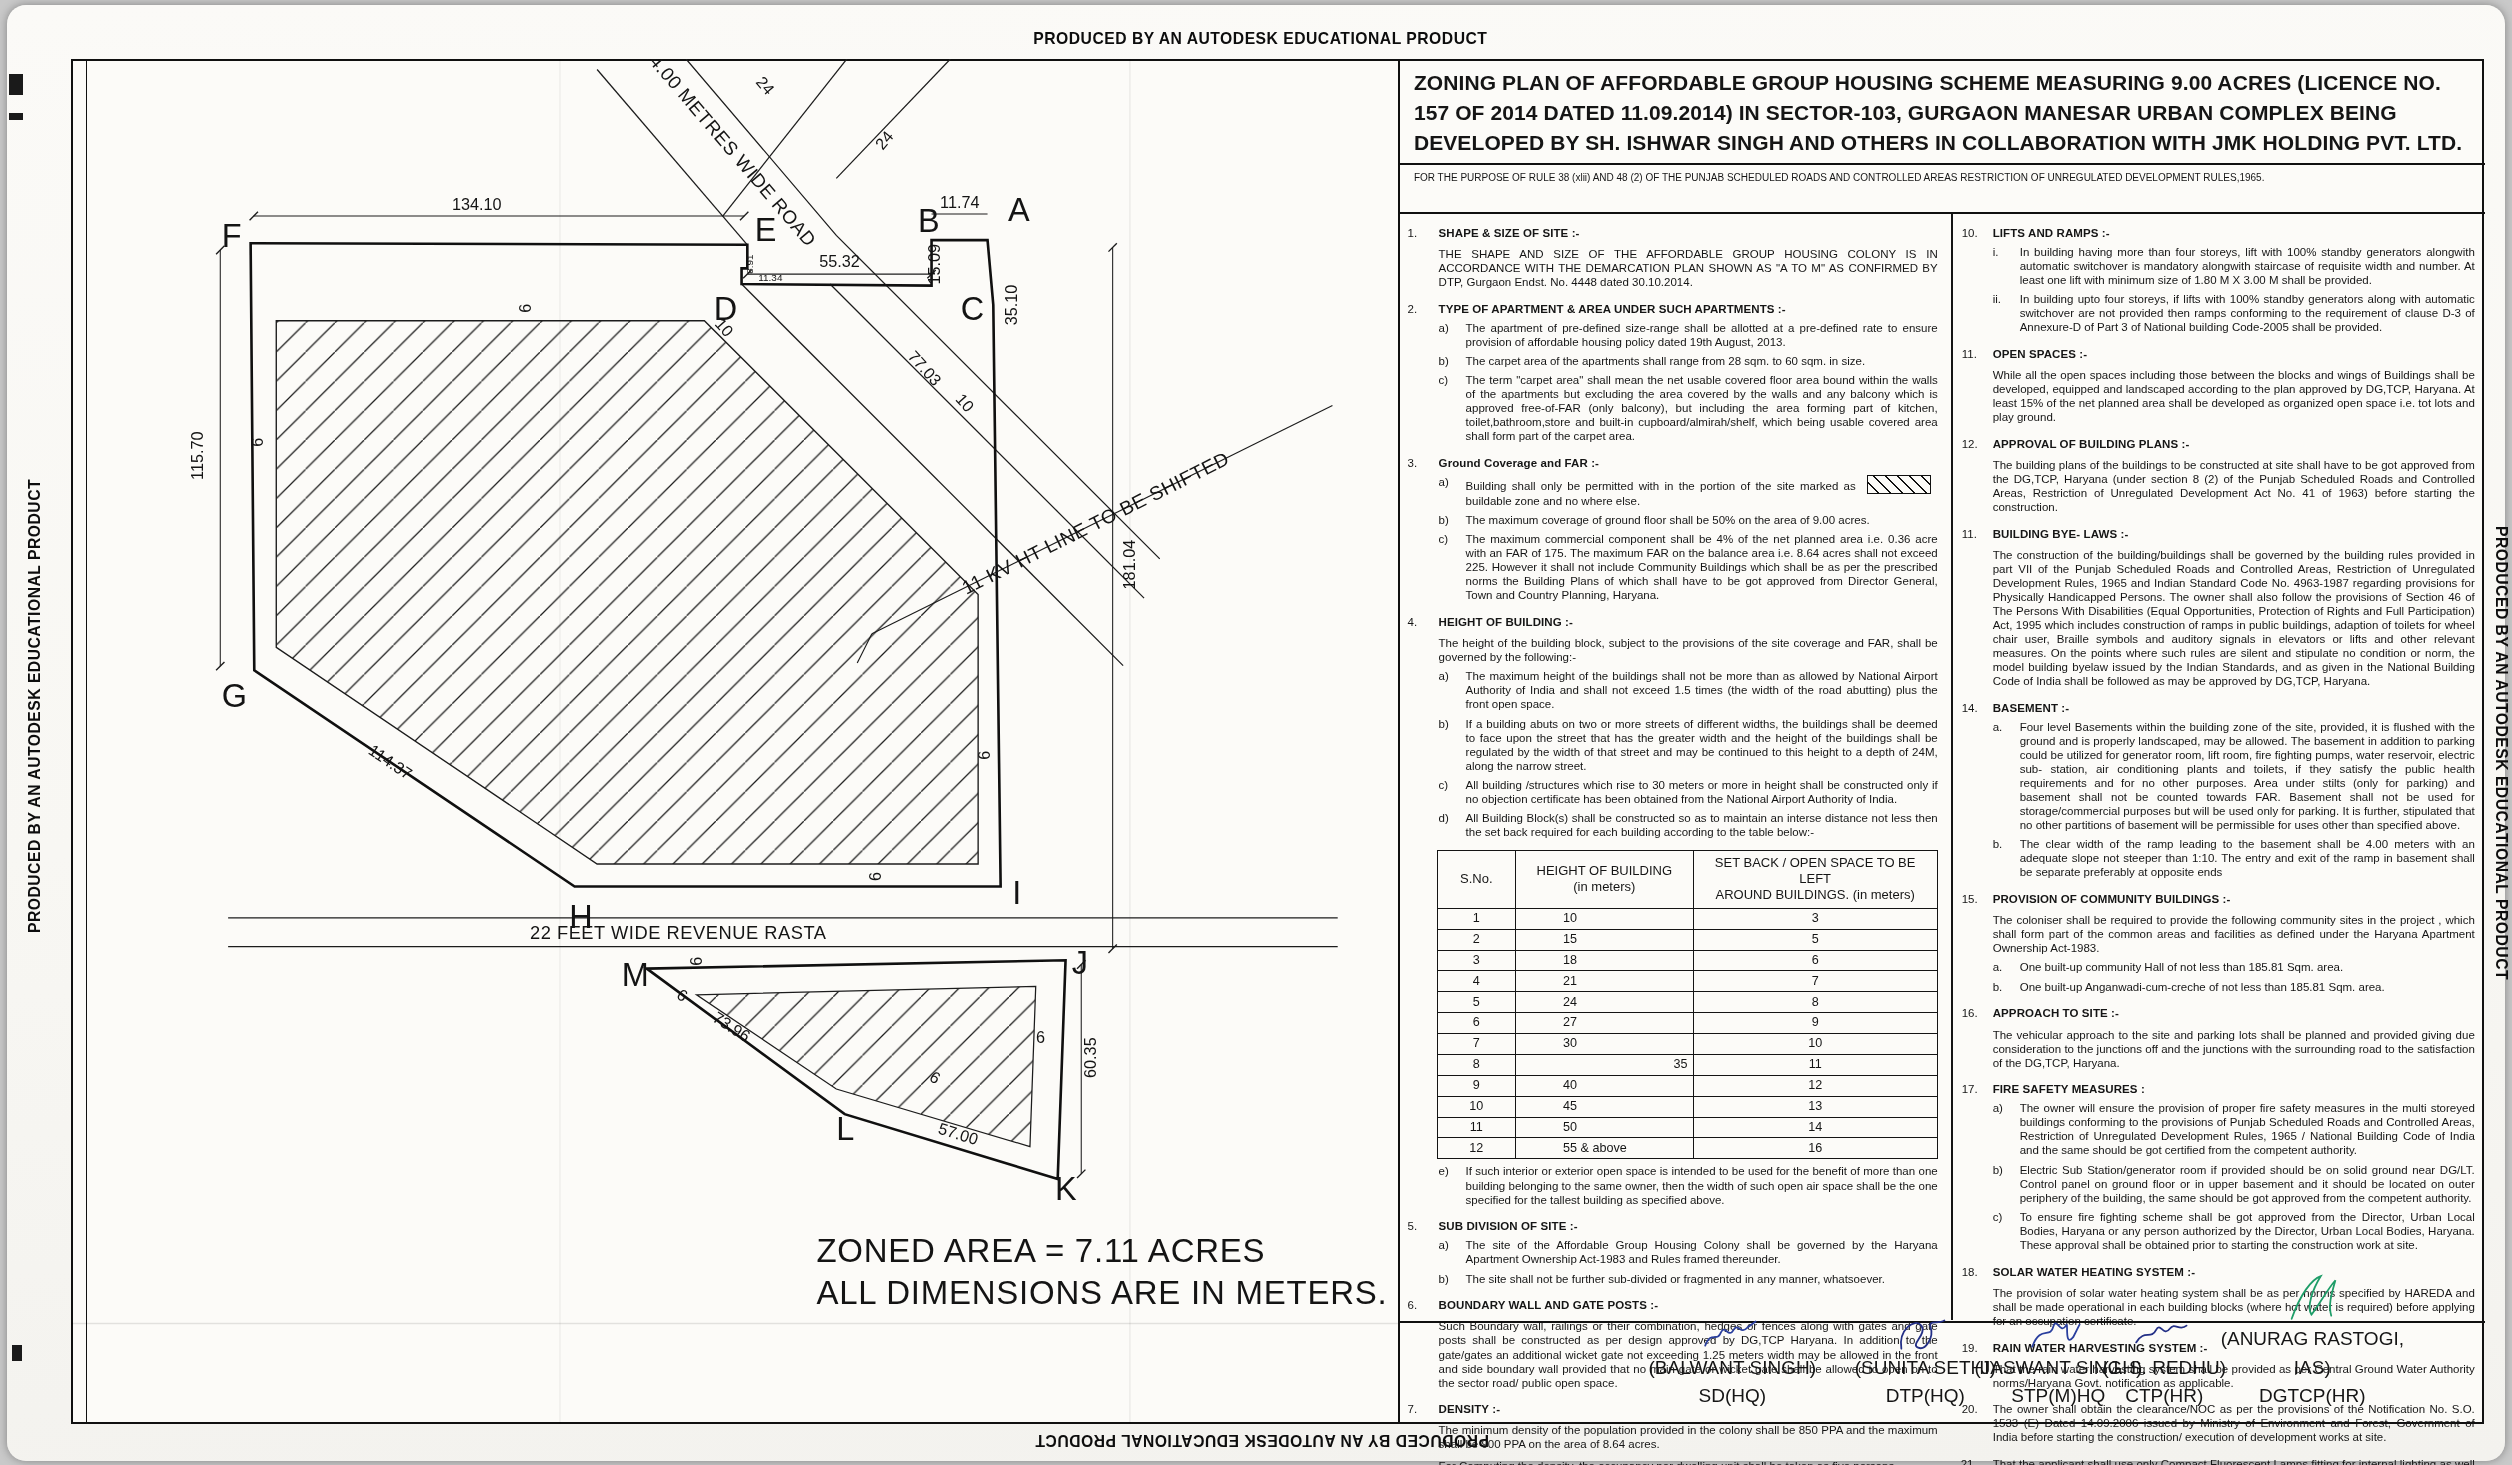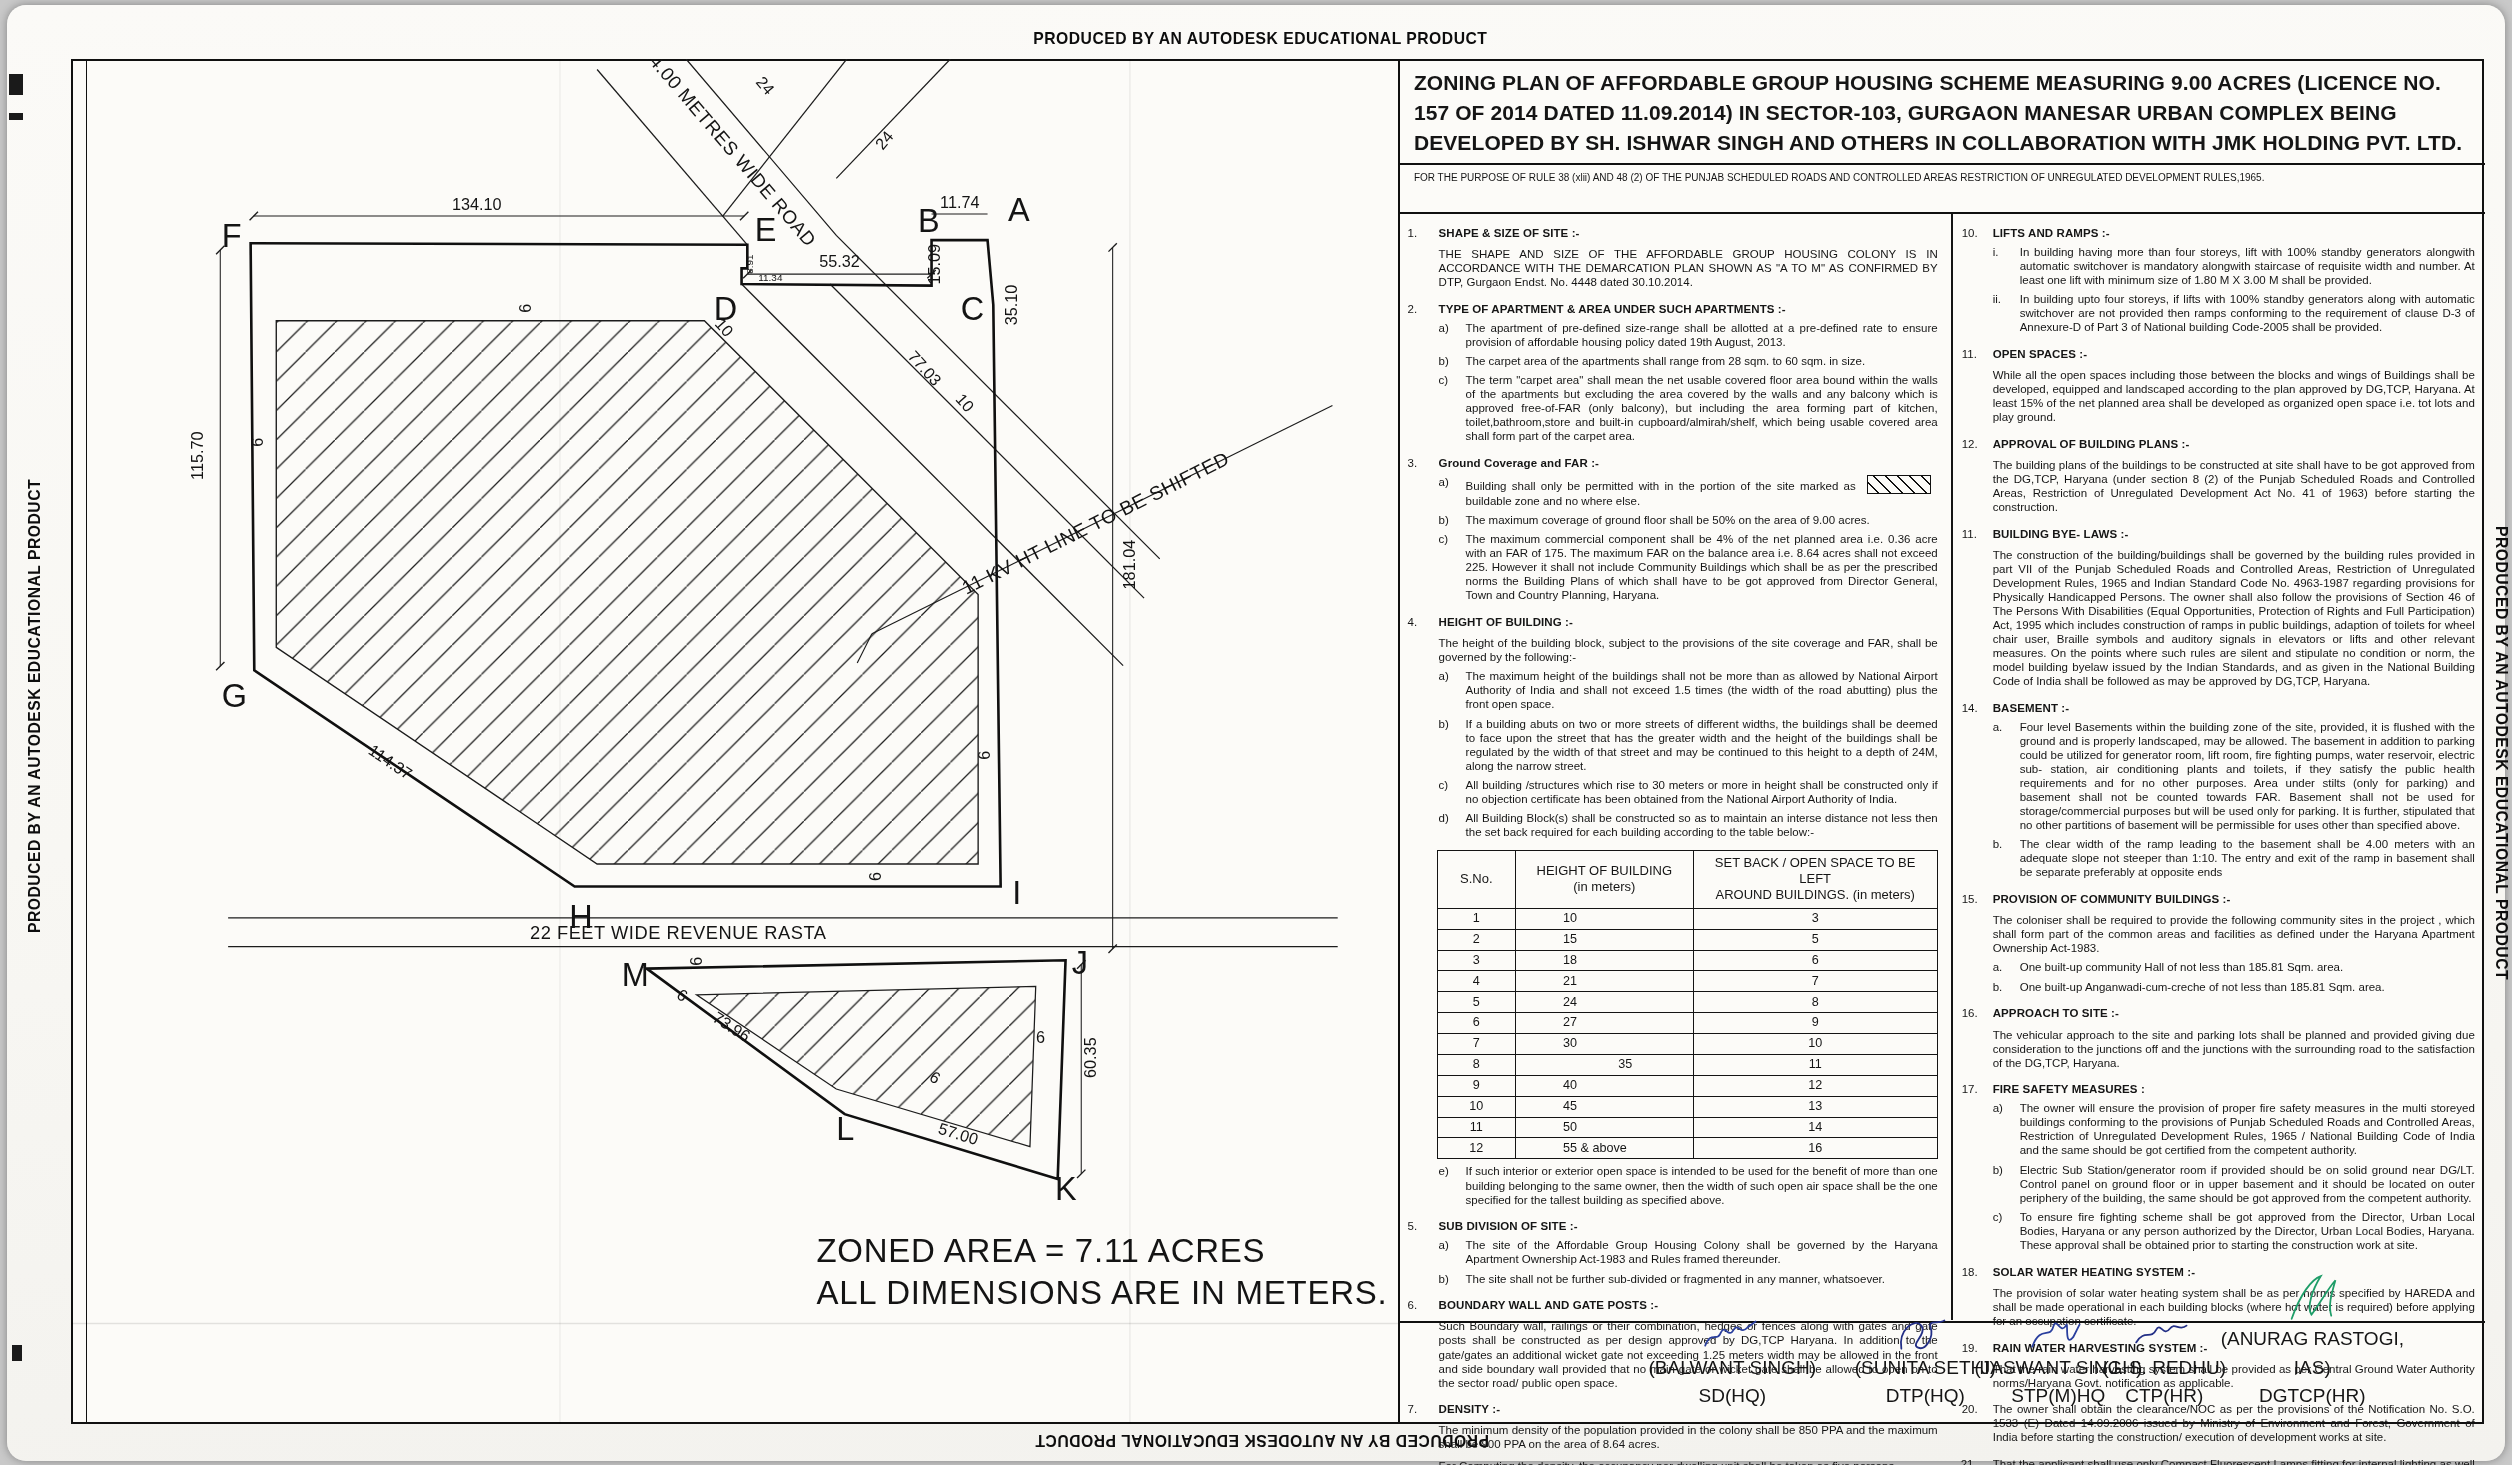--- a/index.html
+++ b/index.html
@@ -325,7 +325,7 @@
                 </tr>
                 <tr>
                   <td>8</td>
-                  <td style="text-align: center; padding-left: 47px;">35</td>
+                  <td style="text-align: right; padding-left: 47px;">35</td>
                   <td>11</td>
                 </tr>
                 <tr>

